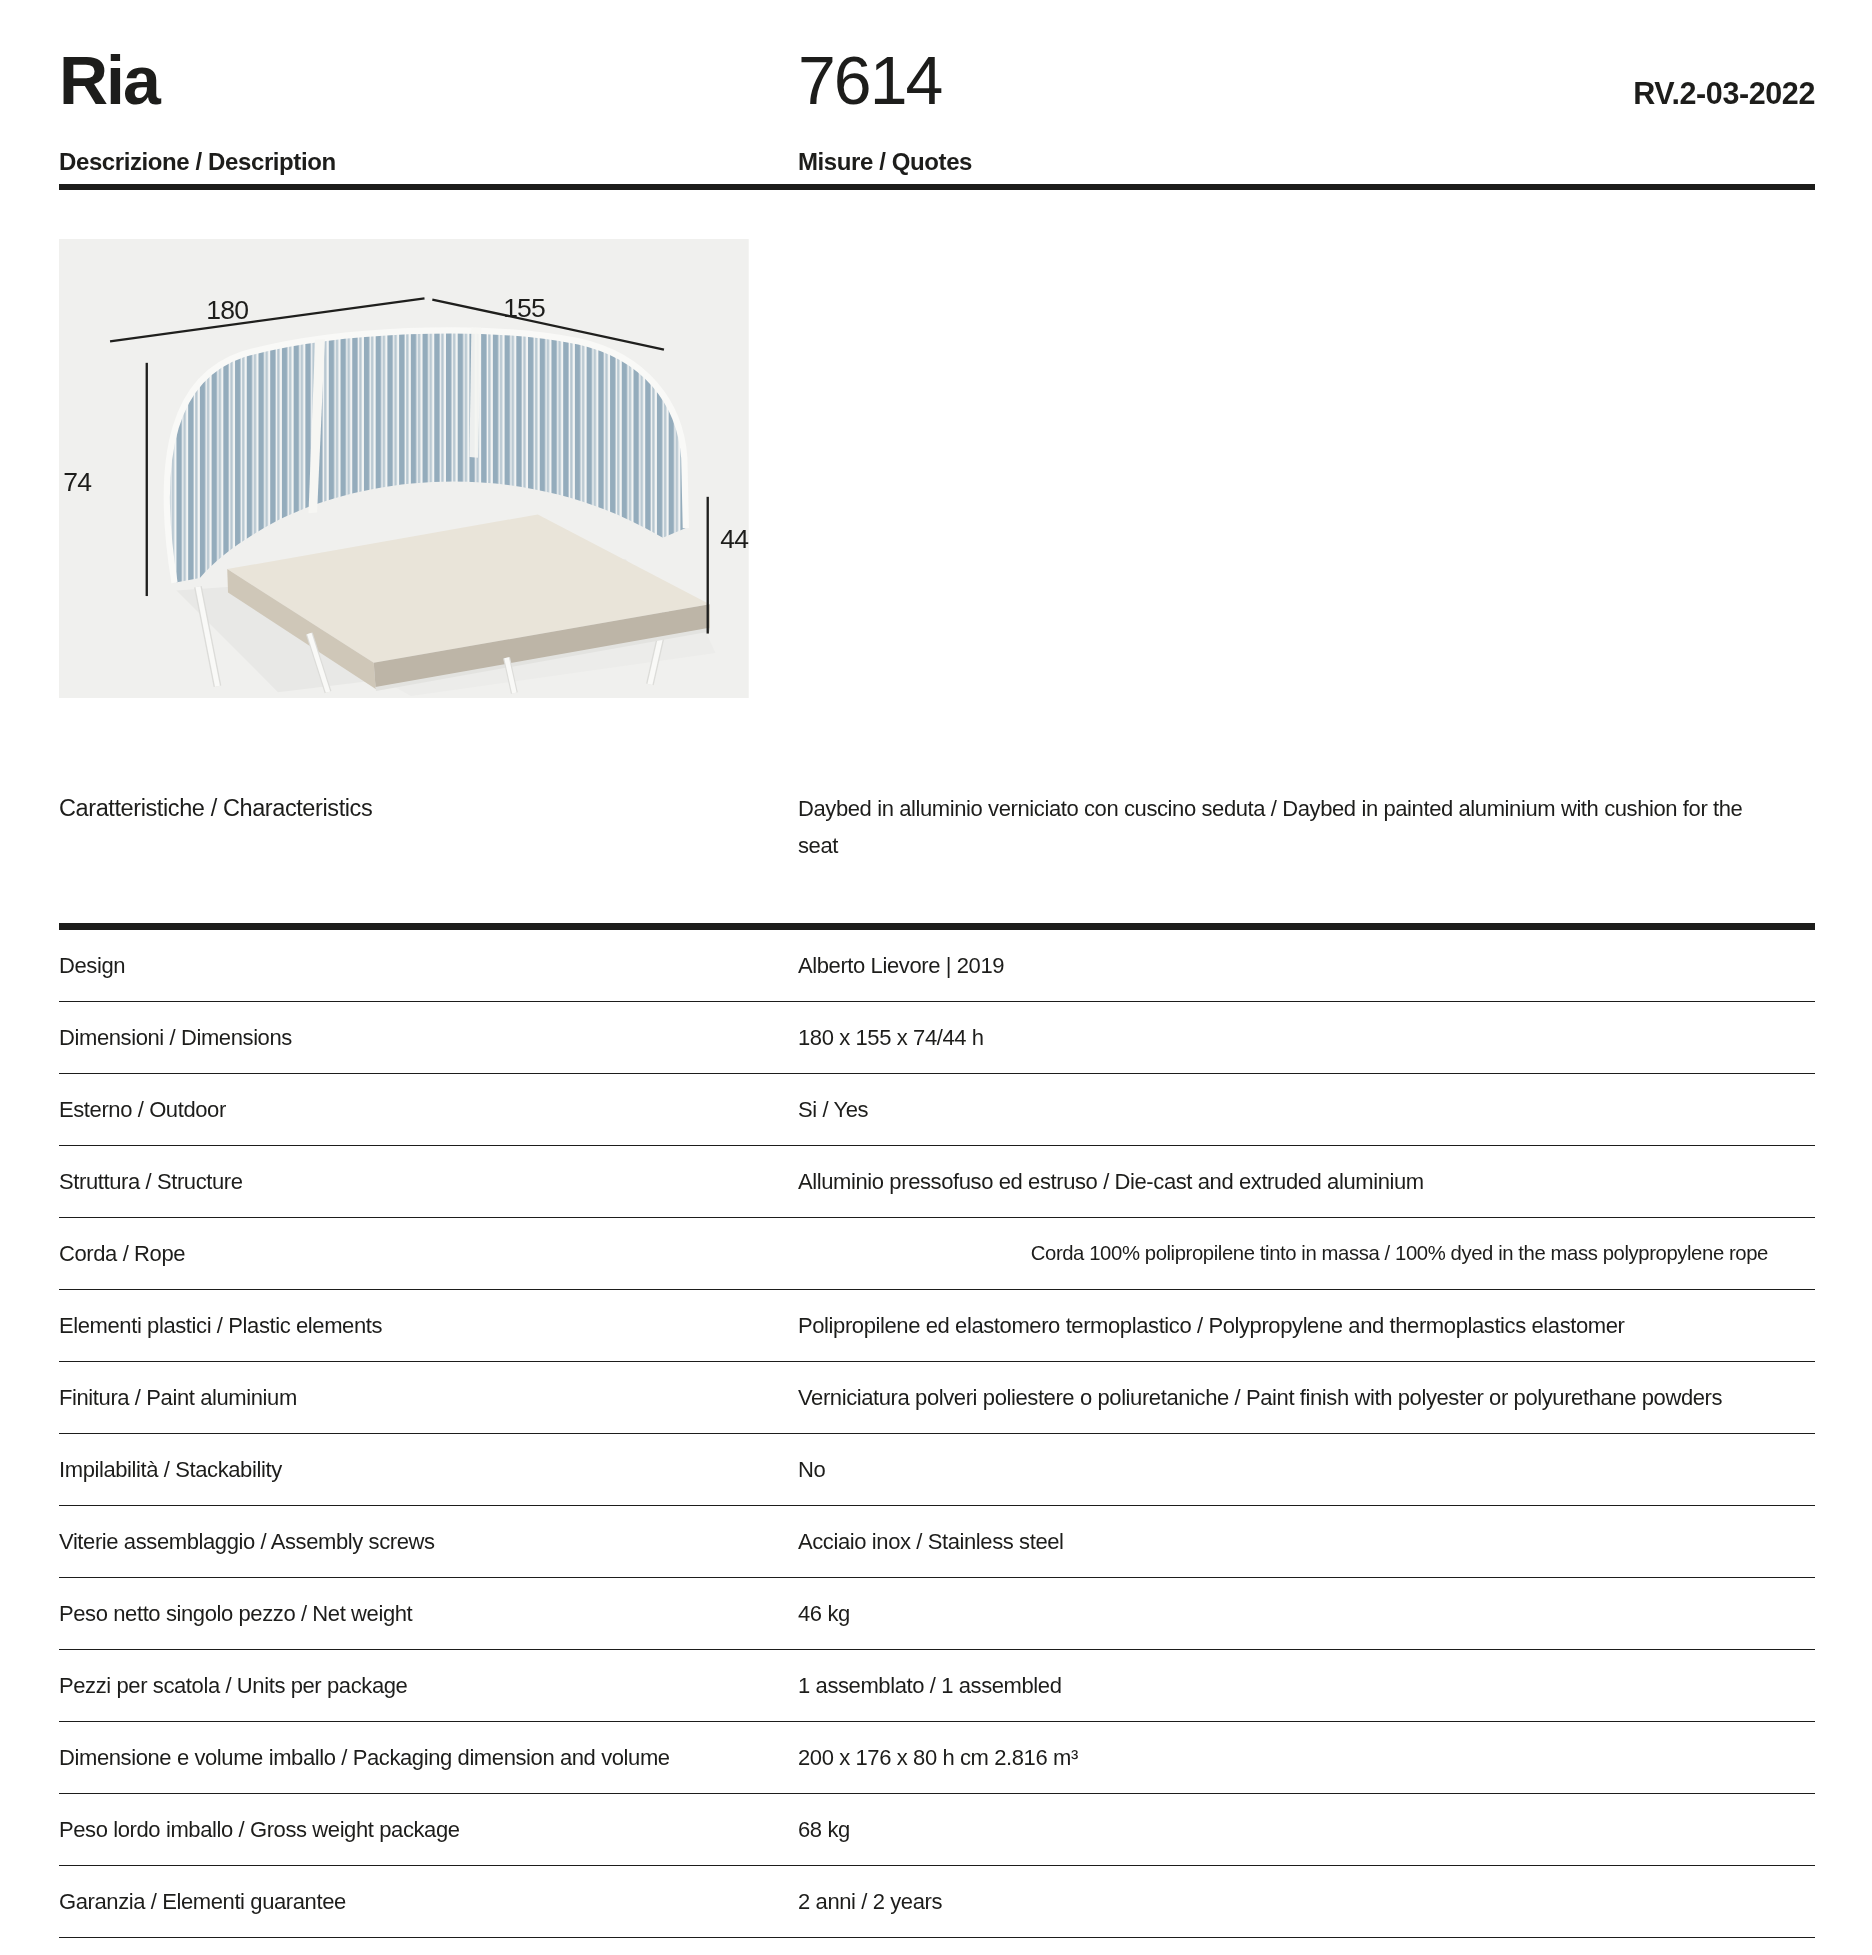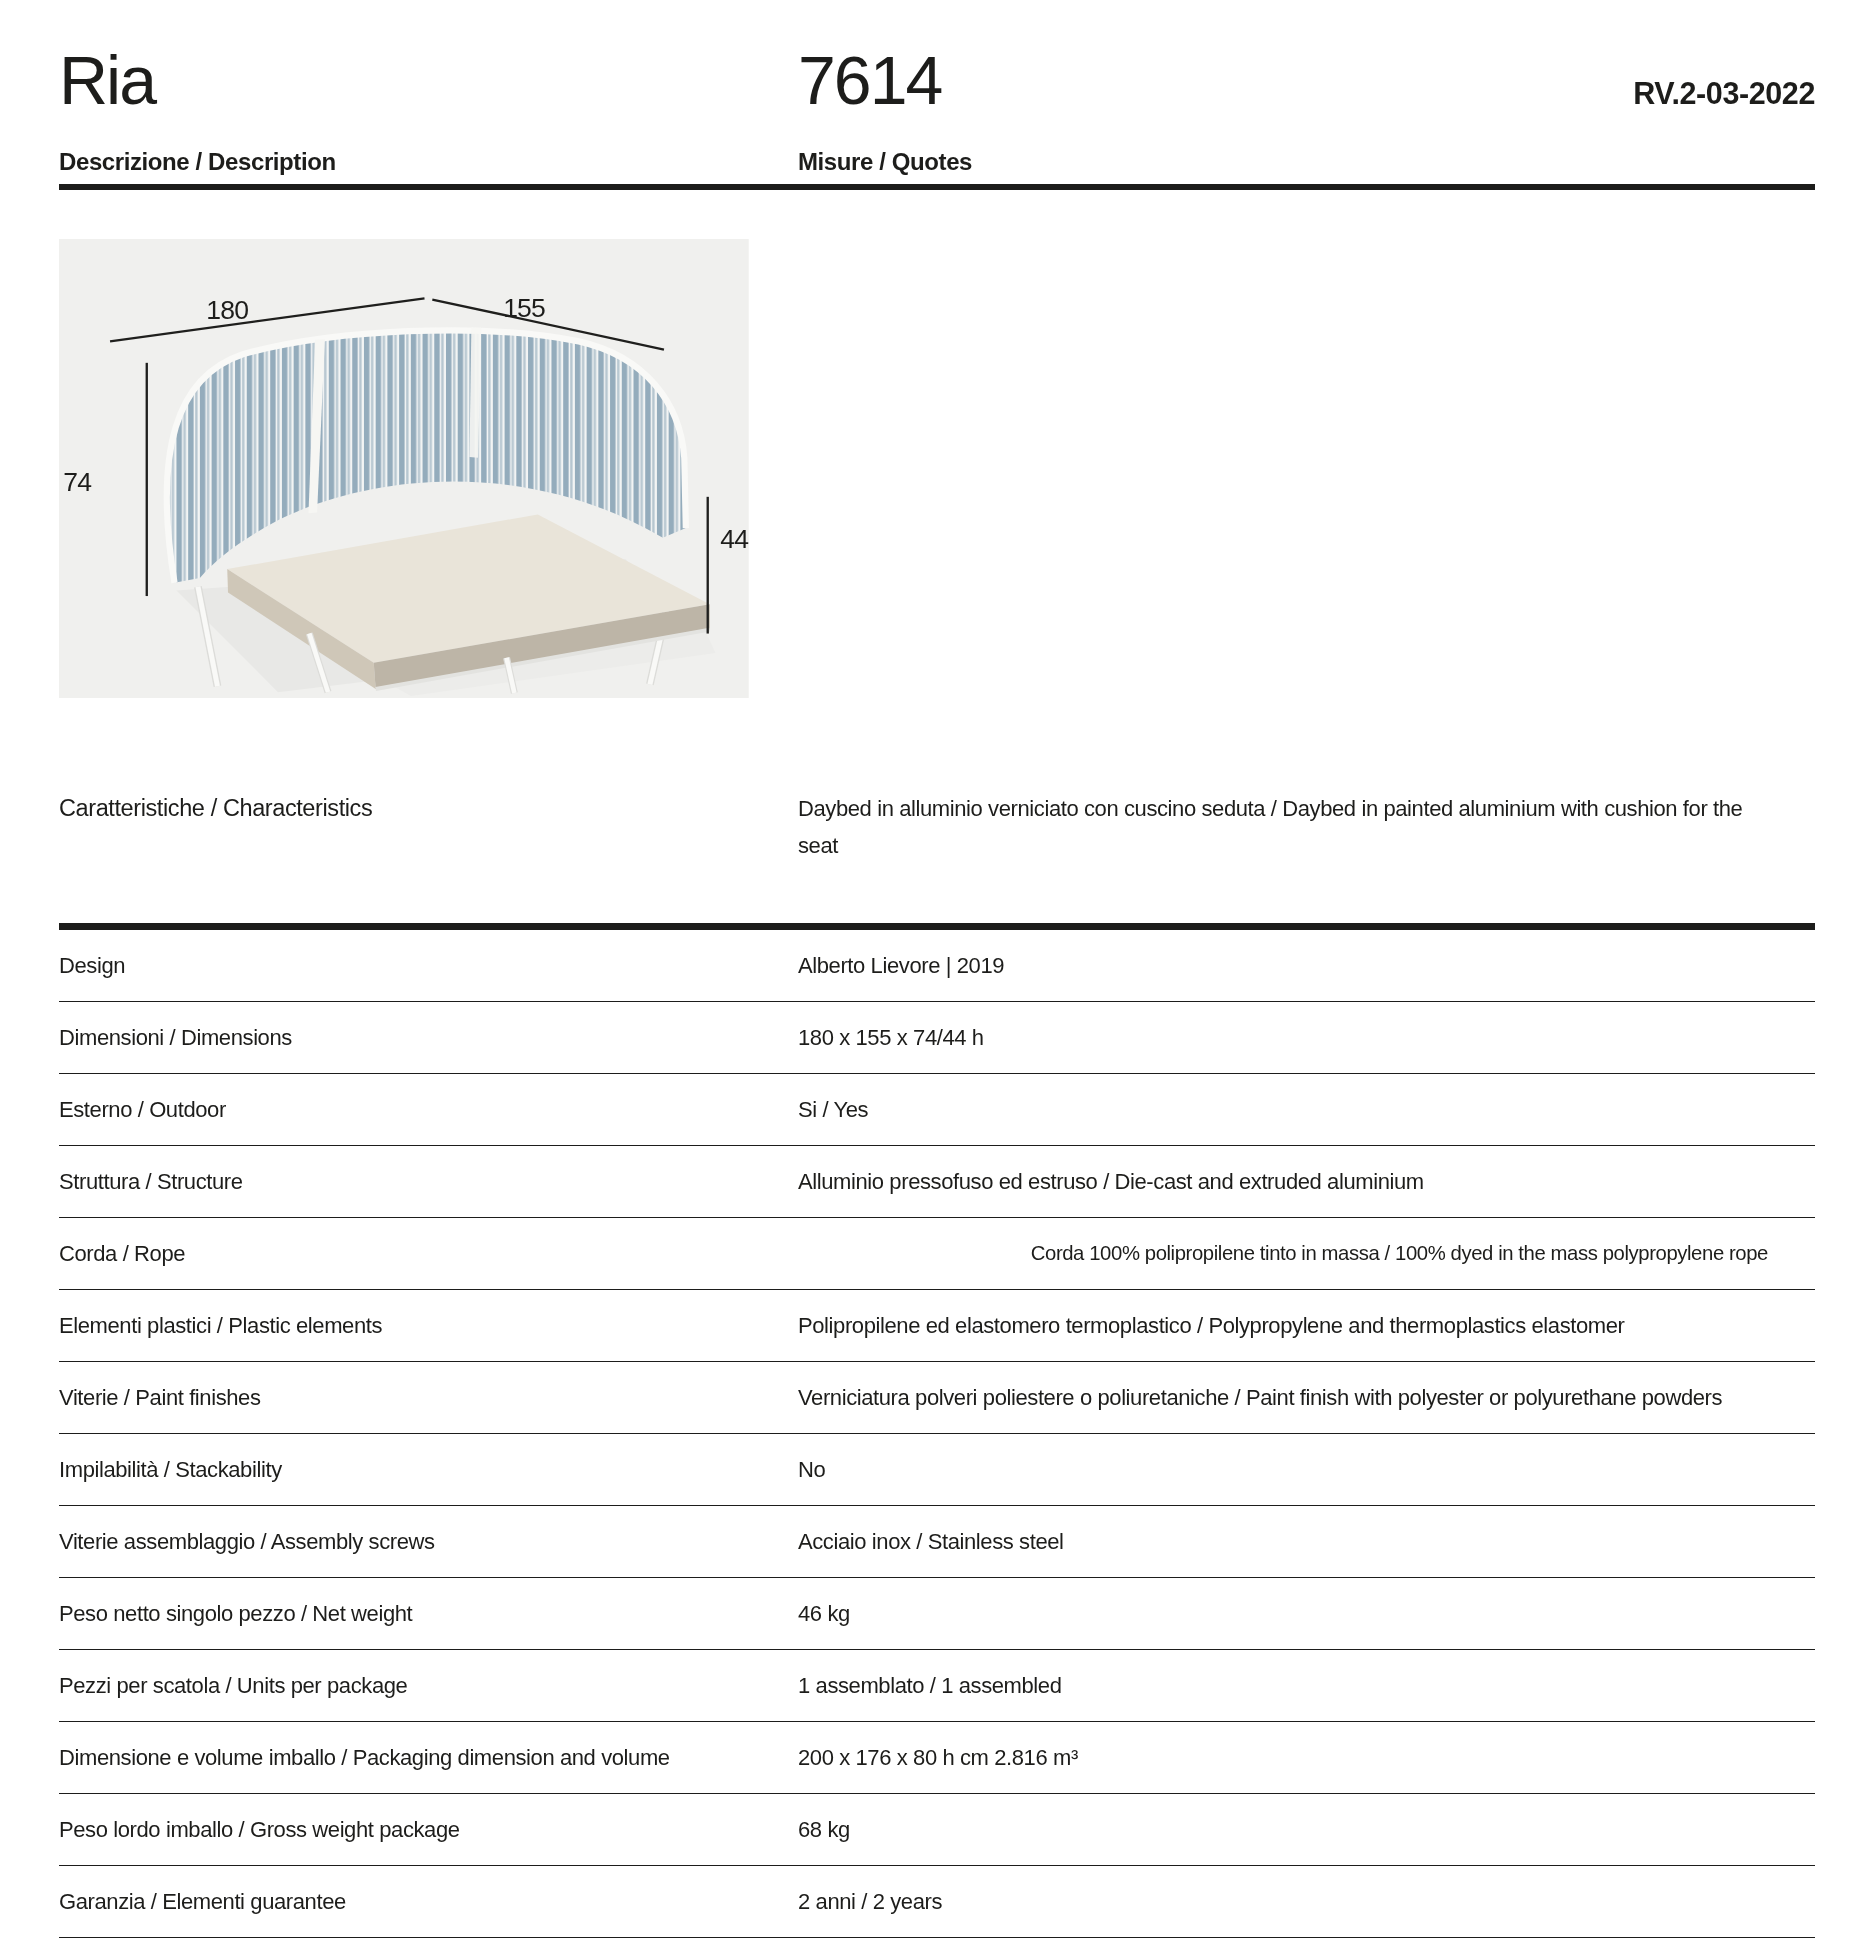--- a/index.html
+++ b/index.html
@@ -32,7 +32,7 @@
   
   .header{display:flex;align-items:baseline;}
   .title{
-    font-size:68px;font-weight:400;line-height:1;
+    font-size:68px;font-weight:700;line-height:1;
     letter-spacing:-2px;width:739px;flex:0 0 739px;
   }
   .model{font-size:68px;font-weight:400;line-height:1;letter-spacing:-2px;}

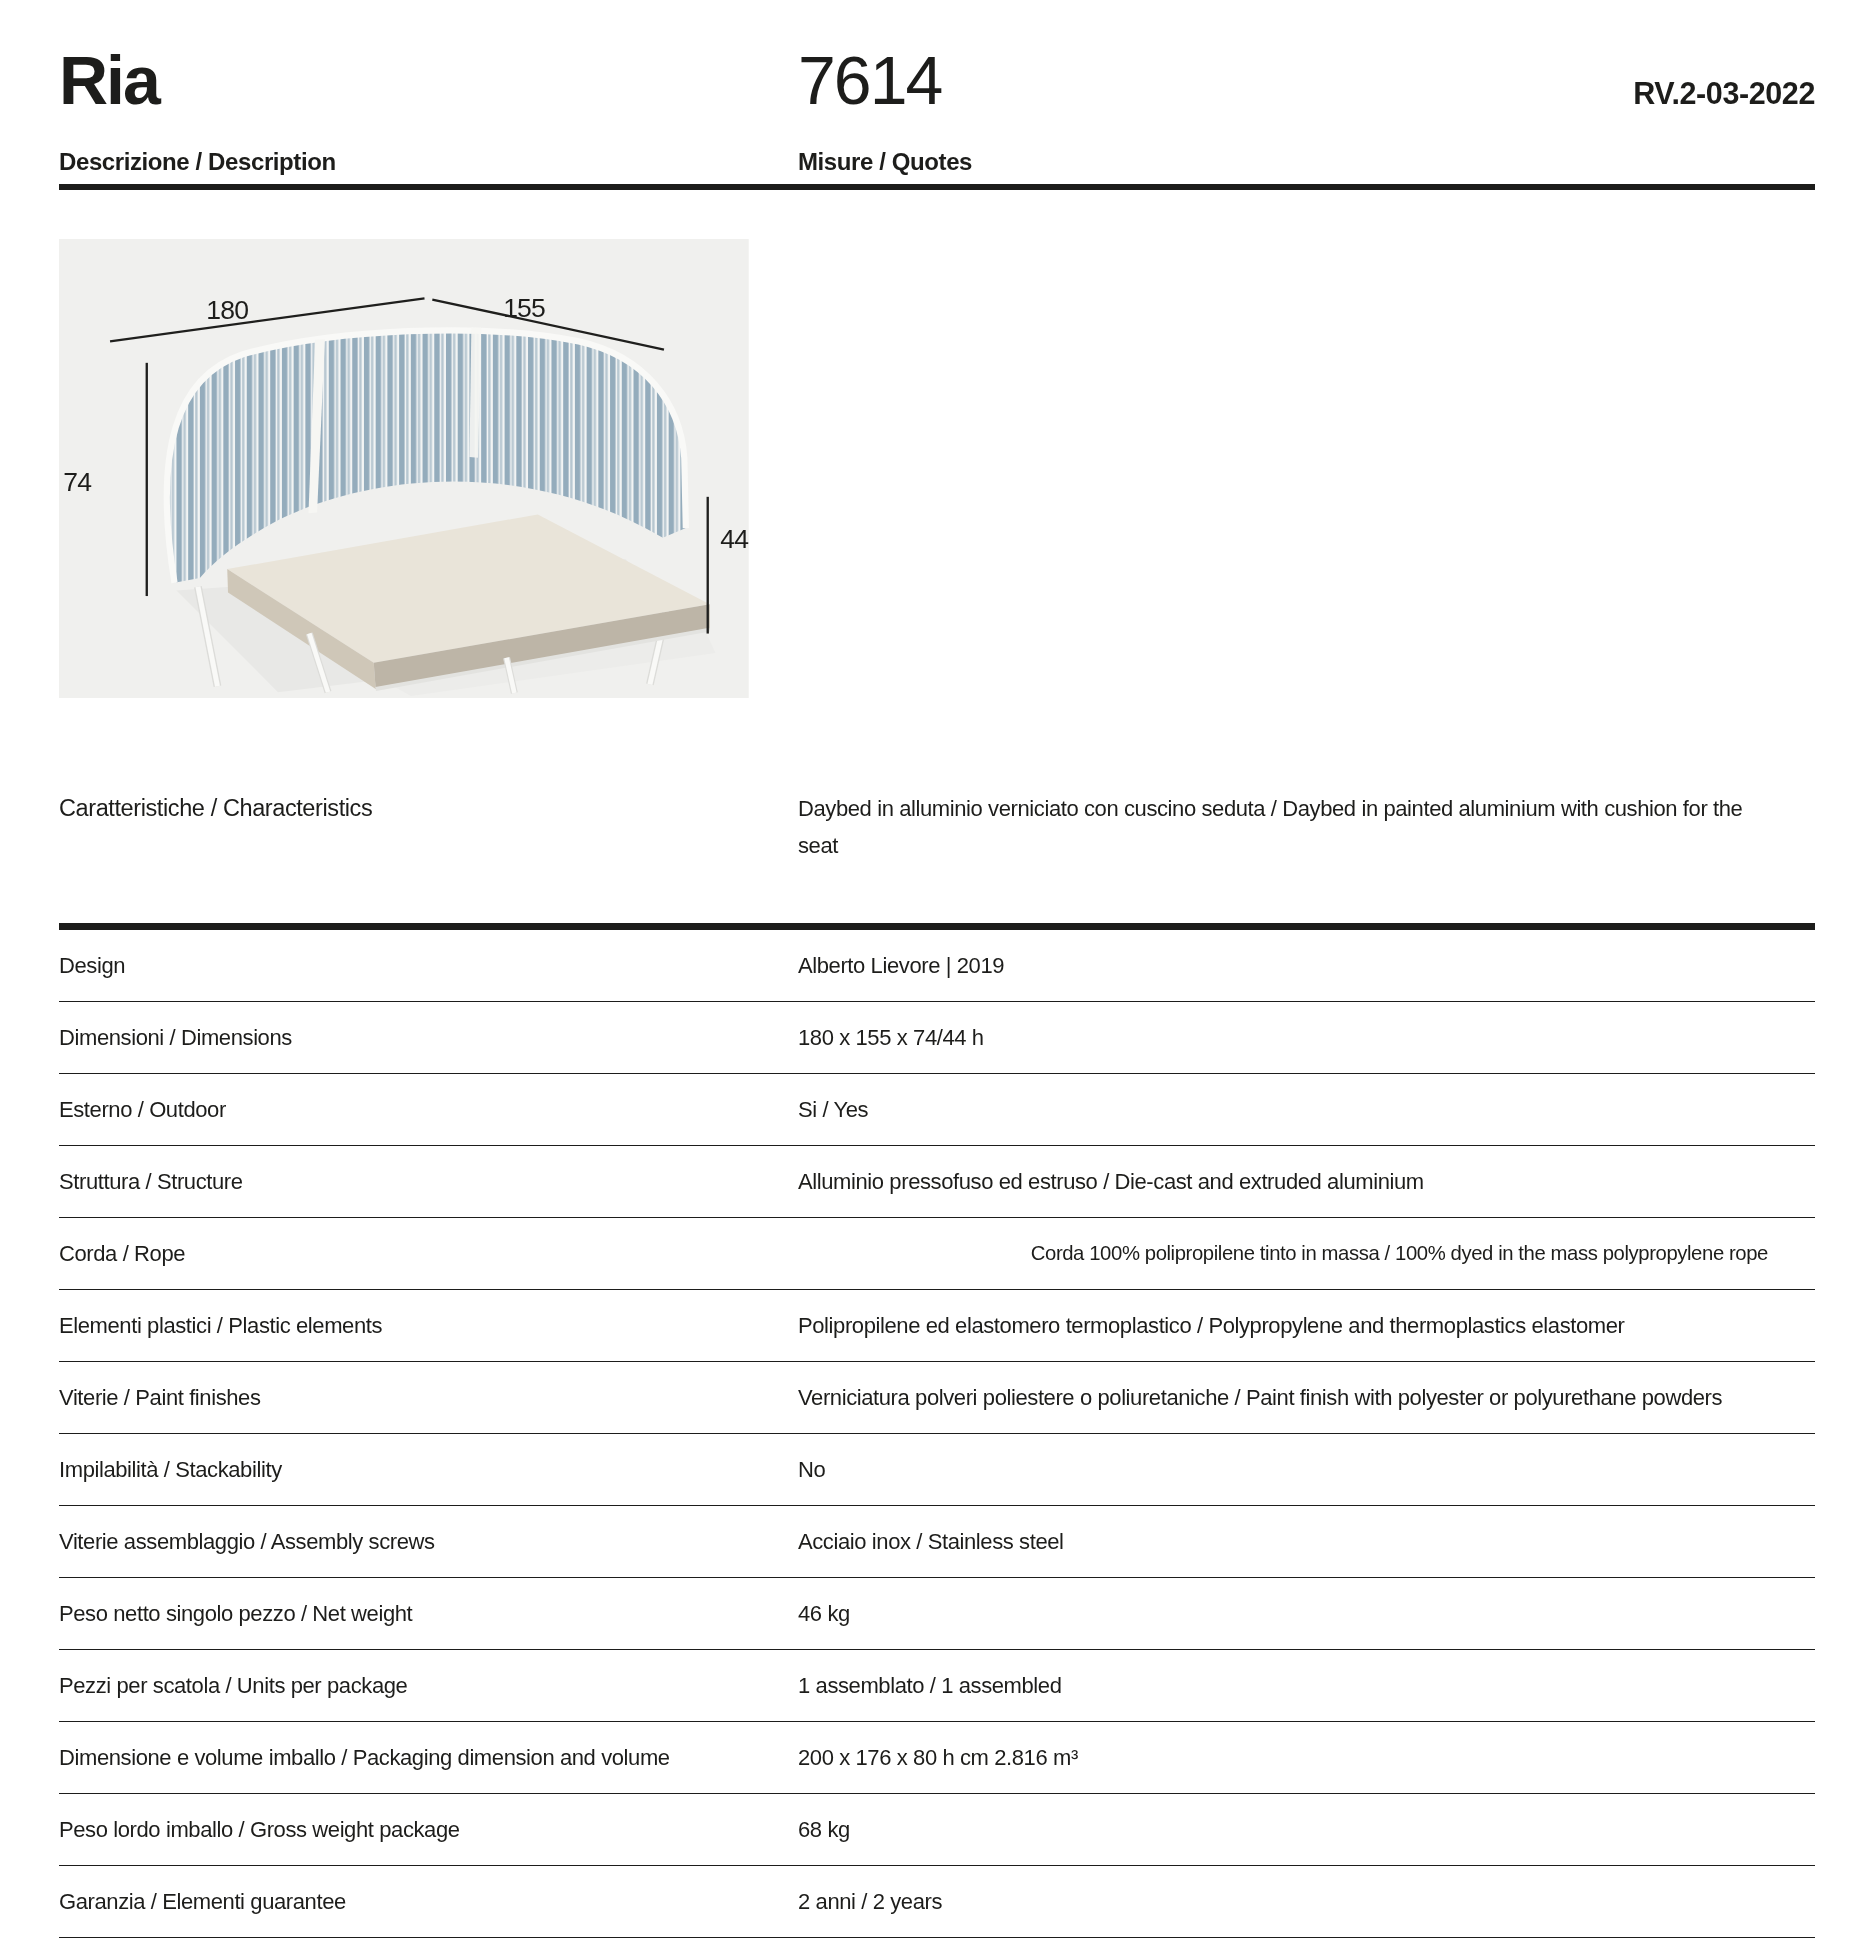--- a/index.html
+++ b/index.html
@@ -194,7 +194,7 @@
   </div>
 
   <div class="spec-row">
-    <div class="label">Viterie / Paint finishes</div>
+    <div class="label">Finitura / Paint aluminium</div>
     <div class="value">Verniciatura polveri poliestere o poliuretaniche / Paint finish with polyester or polyurethane powders</div>
   </div>
 

